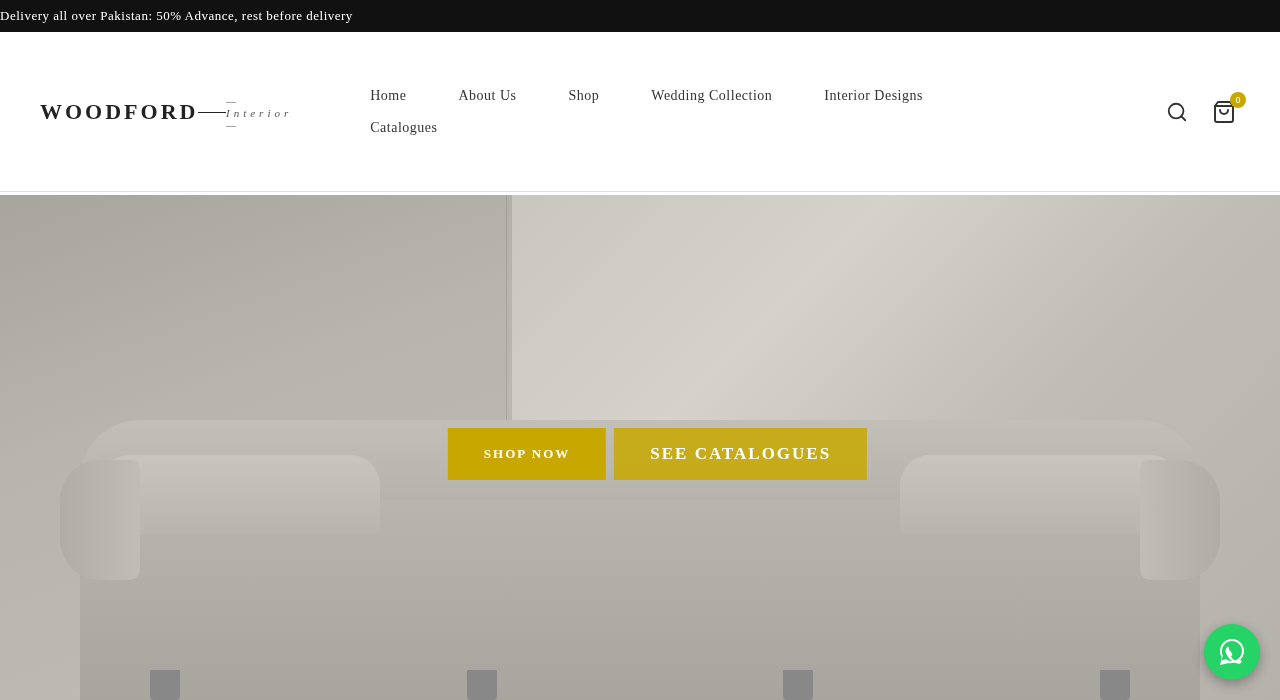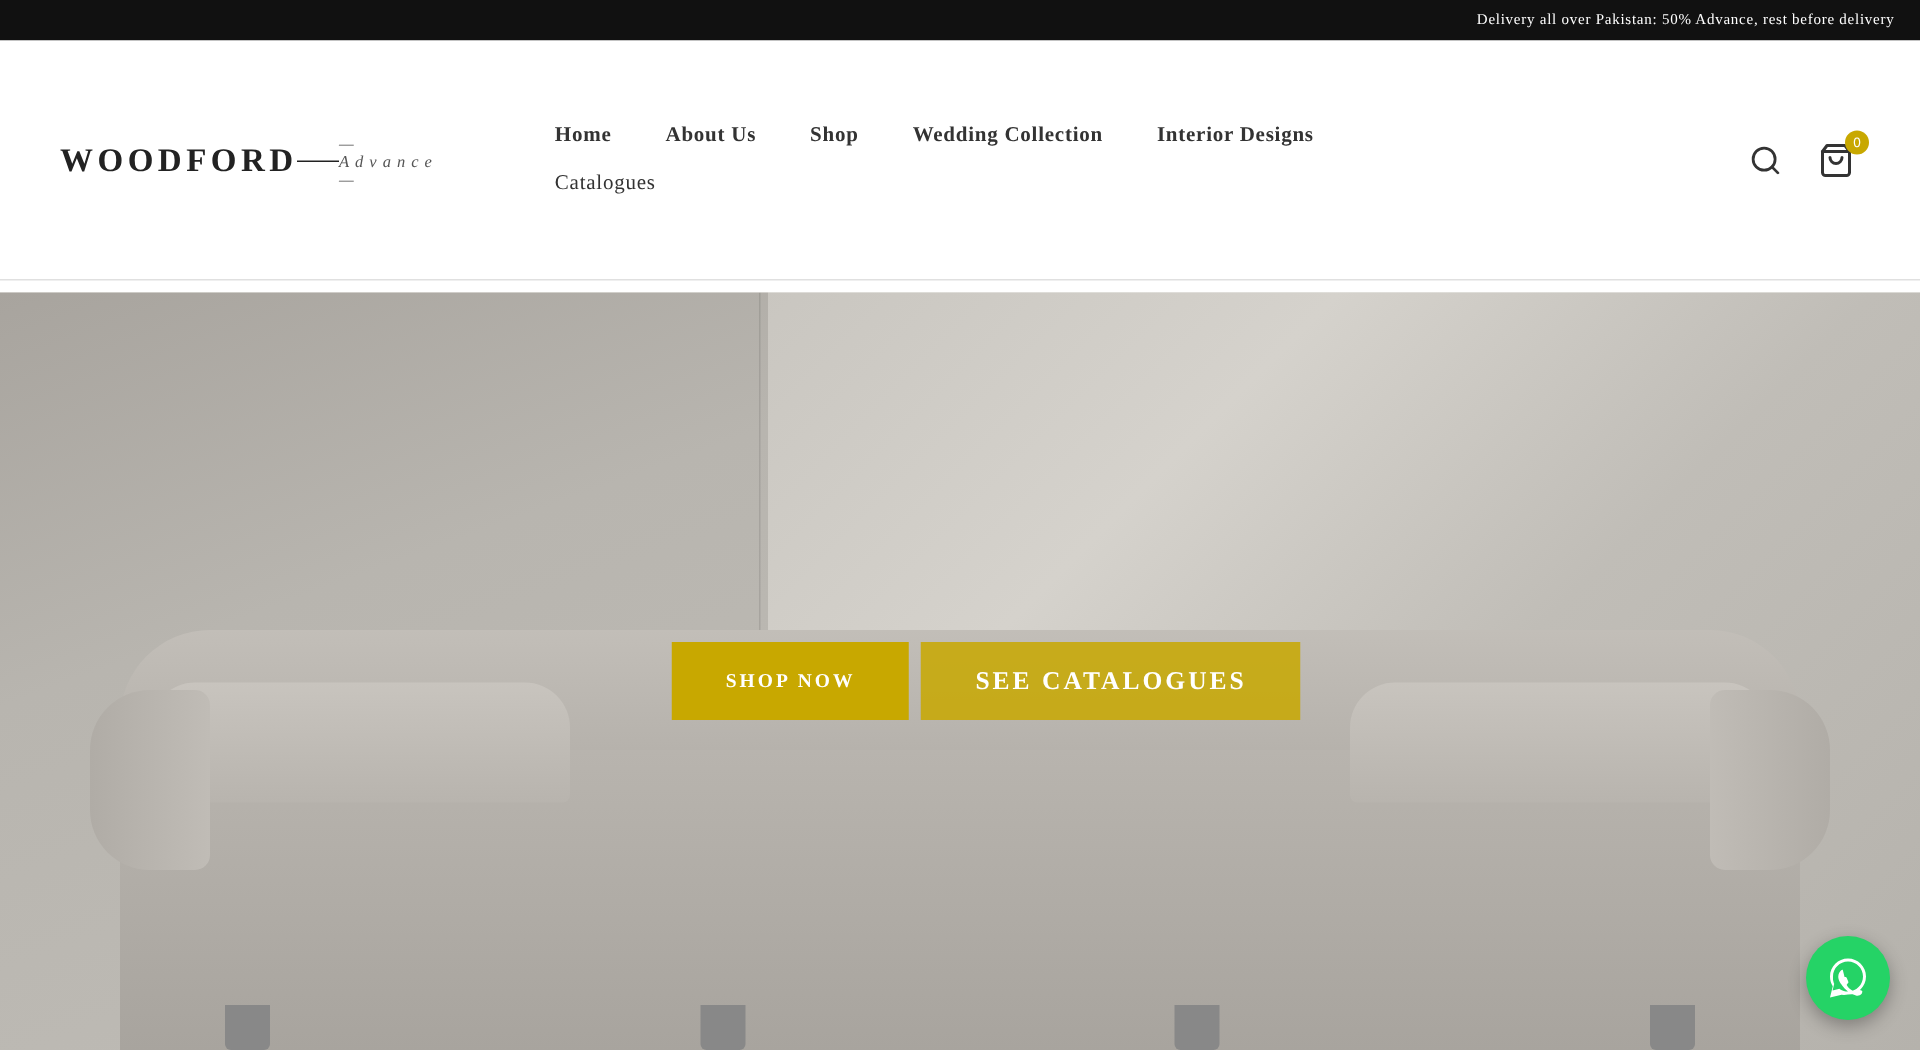--- a/index.html
+++ b/index.html
@@ -9,9 +9,9 @@
     .announcement-bar {
       background: #111;
       color: #fff;
-      text-align: right;
-      padding: 8px 17px;
-      font-size: 10px;
+      text-align: left;
+      padding: 8px 0;
+      font-size: 13px;
       letter-spacing: 0.5px;
     }
 

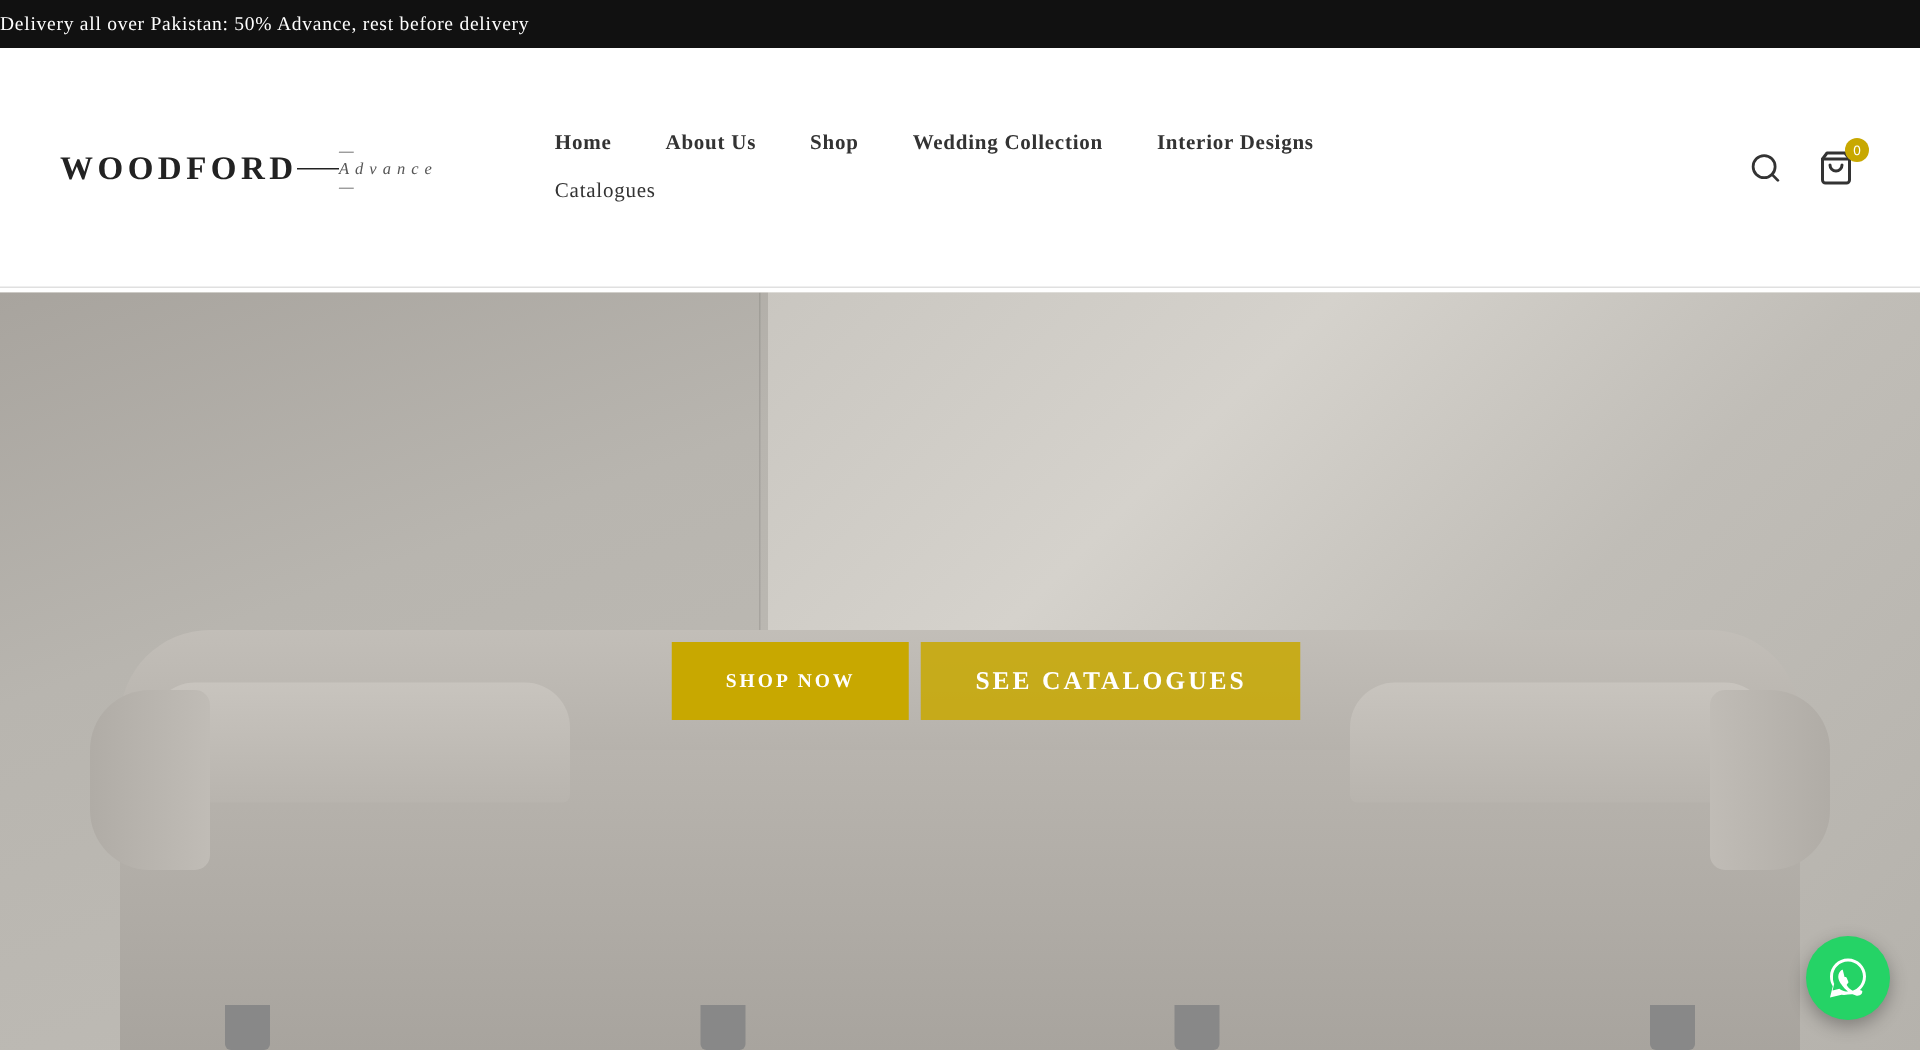--- a/index.html
+++ b/index.html
@@ -371,7 +371,7 @@
   <div class="logo-area">
     <span class="logo-text">WOODFORD</span>
     <div class="logo-line"></div>
-    <span class="logo-sub">—Advance—</span>
+    <span class="logo-sub">—Interior—</span>
   </div>
 
   <nav class="nav-main">

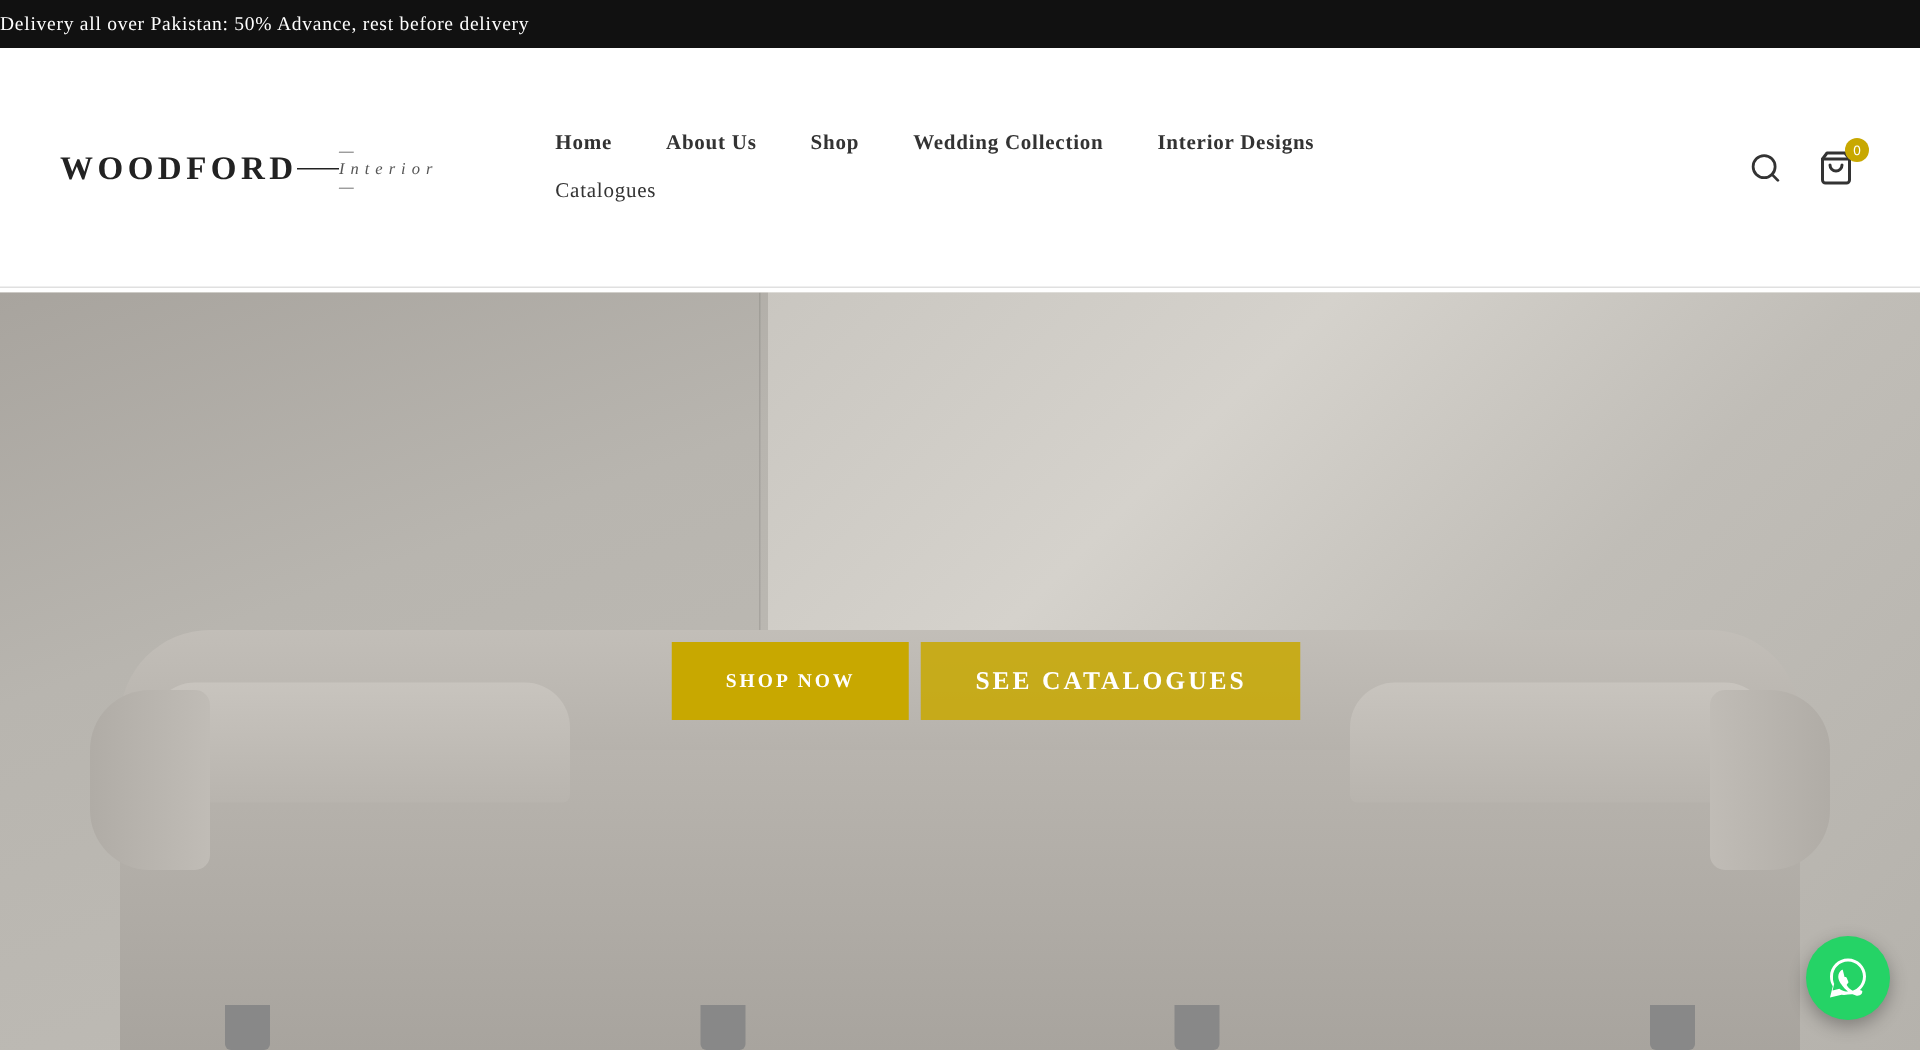--- a/index.html
+++ b/index.html
@@ -67,8 +67,7 @@
     .nav-row-top {
       display: flex;
       align-items: flex-end;
-      gap: 0;
-      font-weight: bold;
+      gap: 16px;
     }
 
     .nav-row-bottom {

